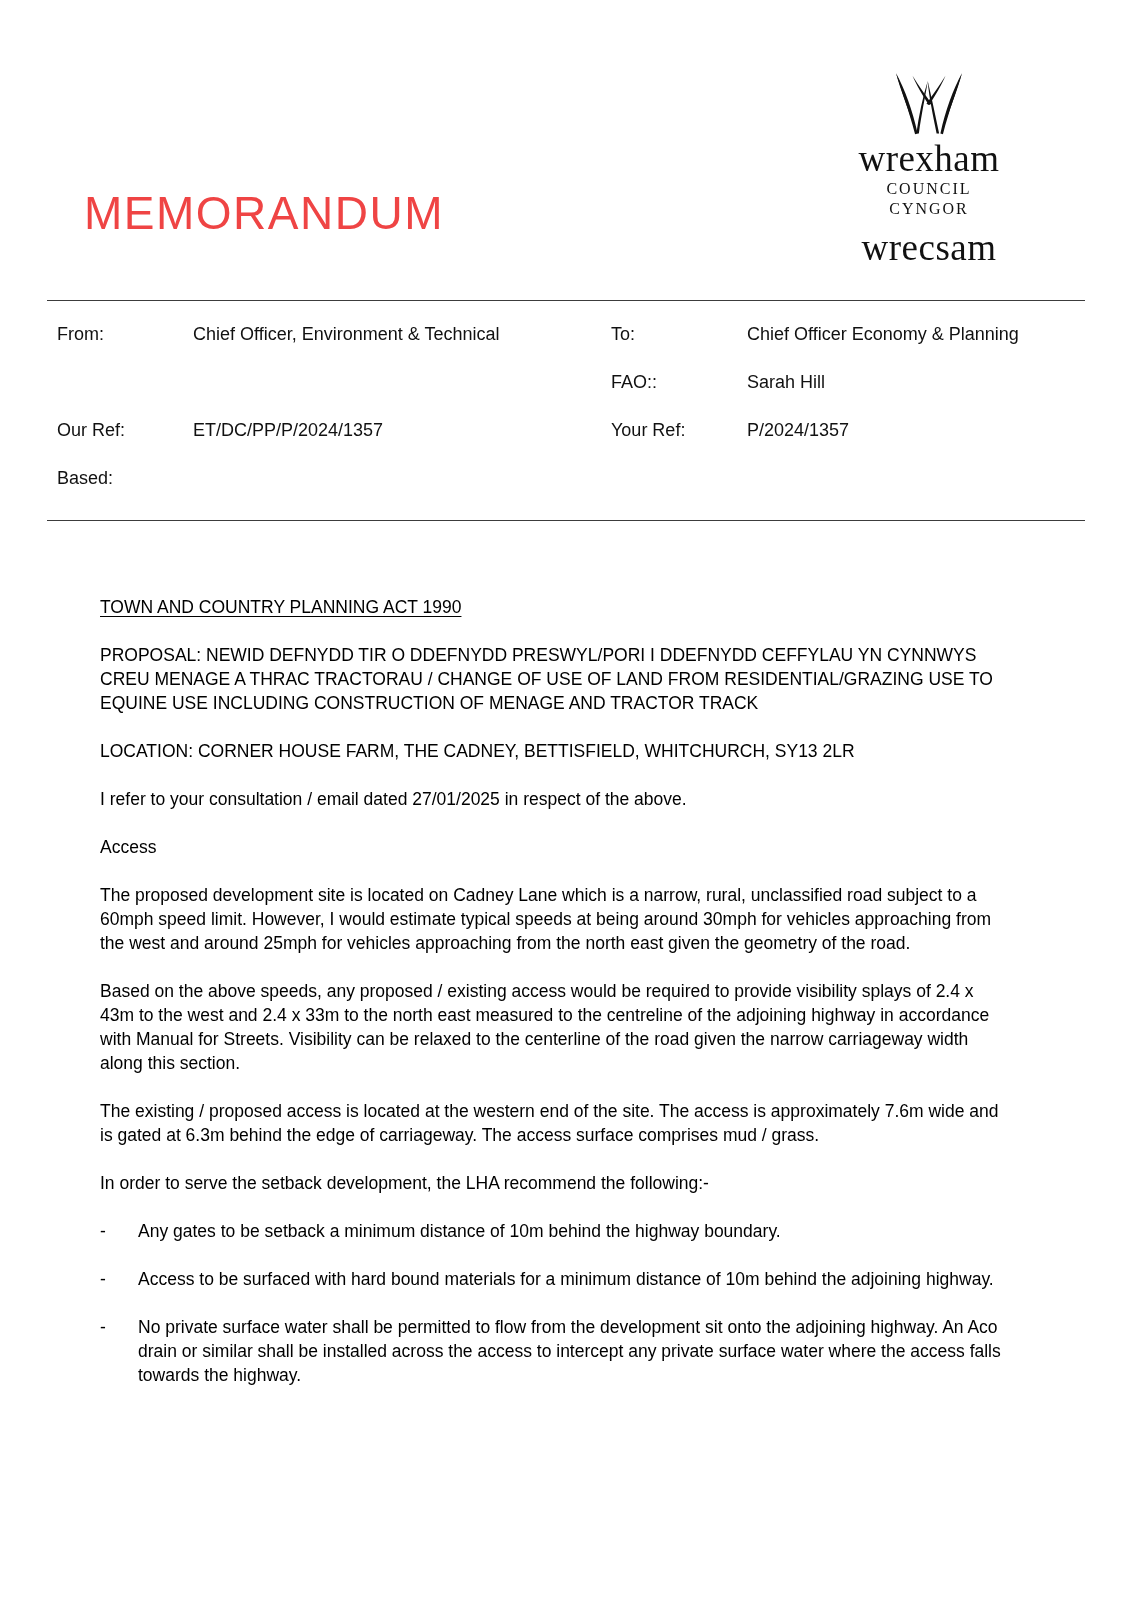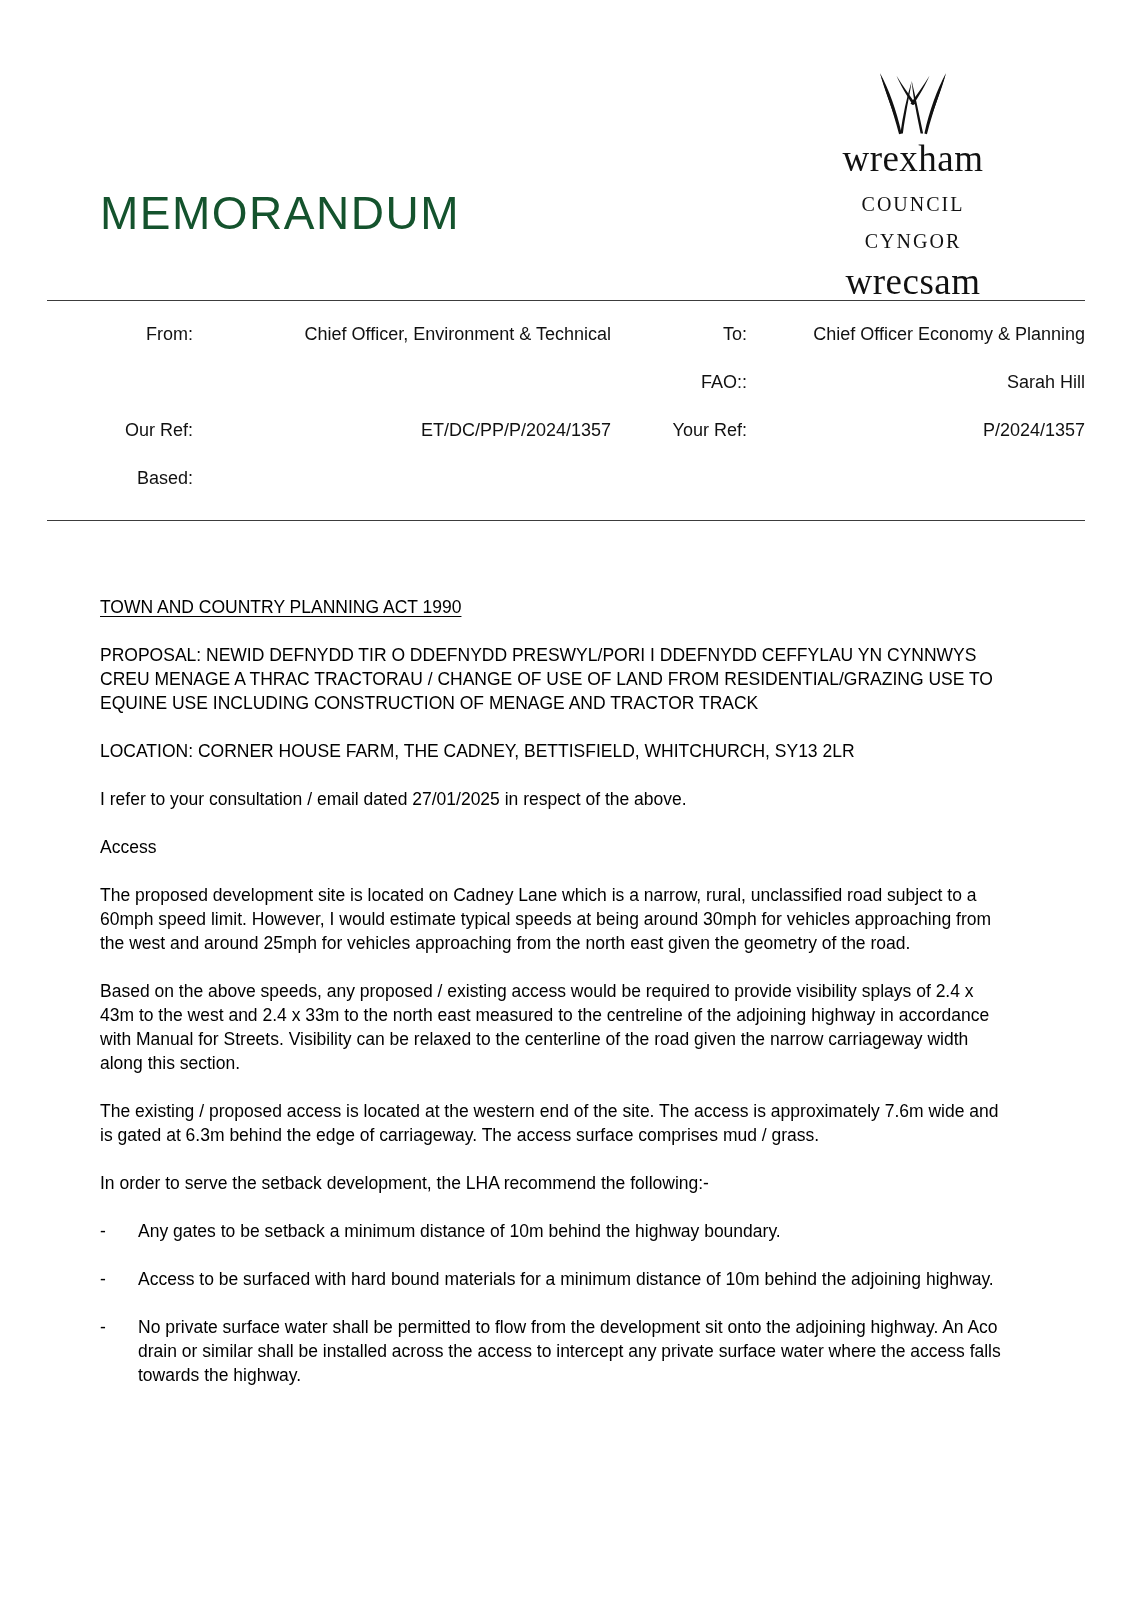--- a/index.html
+++ b/index.html
@@ -28,7 +28,7 @@
   .logo {
     position: absolute;
     top: 72px;
-    right: 134px;
+    right: 118px;
     width: 170px;
     text-align: center;
     color: #111111;

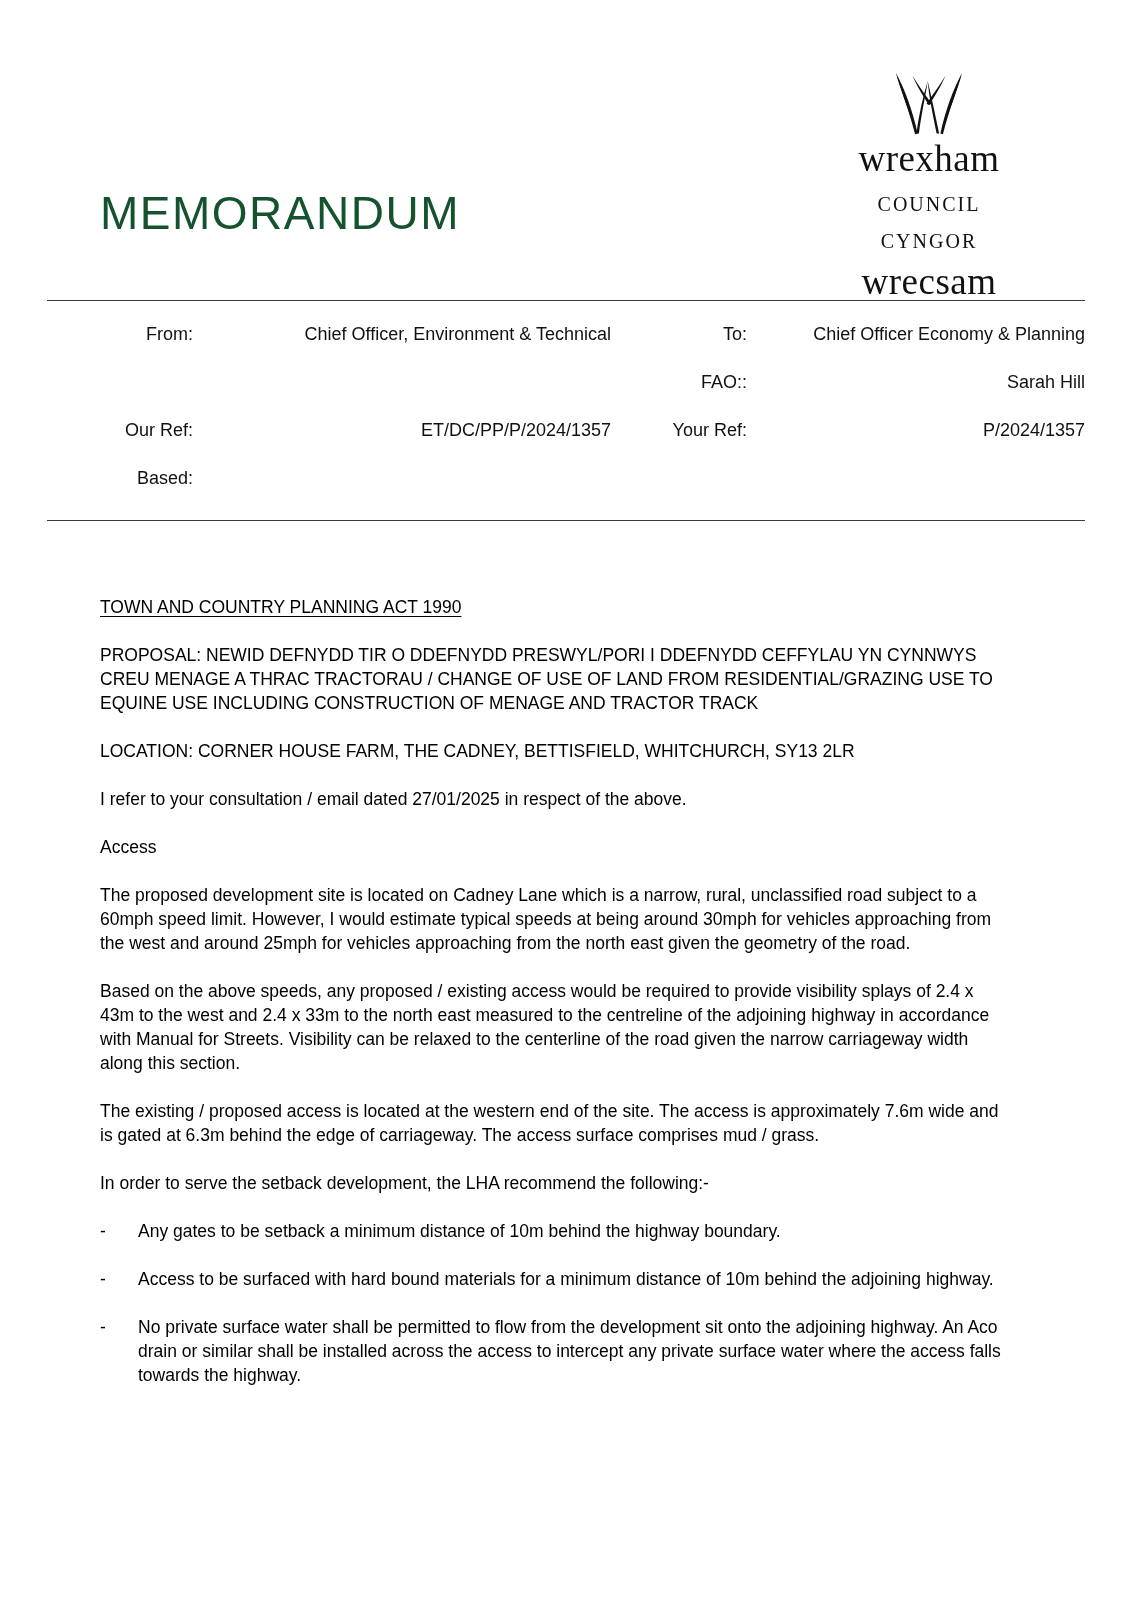--- a/index.html
+++ b/index.html
@@ -17,13 +17,13 @@
   
   .memo-title {
     position: absolute;
-    left: 100px;
+    left: 84px;
     top: 186px;
     margin: 0;
     font-size: 46px;
     font-weight: 400;
     letter-spacing: 1.5px;
-    color: #14532d;
+    color: #ef4444;
   }
   .logo {
     position: absolute;

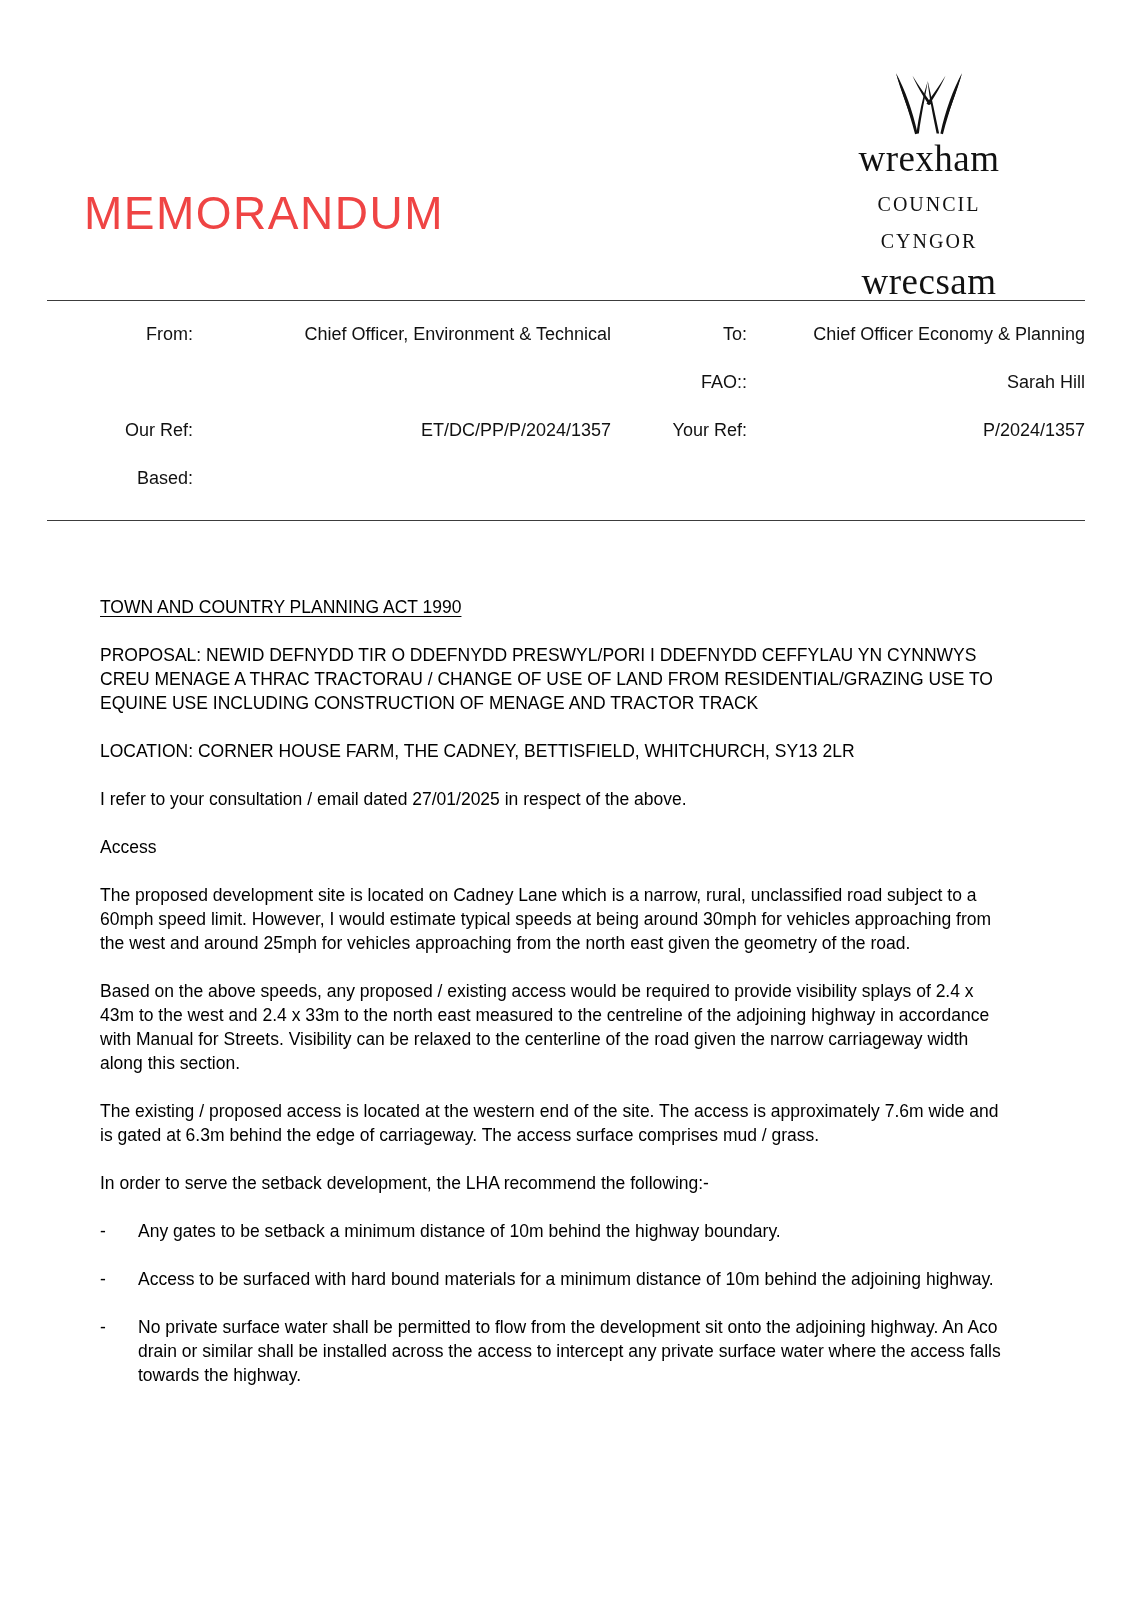--- a/index.html
+++ b/index.html
@@ -37,7 +37,7 @@
   }
   .logo-mark { width: 76px; height: 66px; display: block; margin: 0 auto 2px; }
   .logo-name { font-size: 37px; letter-spacing: 0.5px; }
-  .logo-sub { font-size: 20px; letter-spacing: 2px; margin-top: 17px; }
+  .logo-sub { font-size: 16px; letter-spacing: 2px; margin-top: 4px; }
   .logo-name-cy { font-size: 37px; letter-spacing: 0.5px; margin-top: 12px; }
 
   .rule {

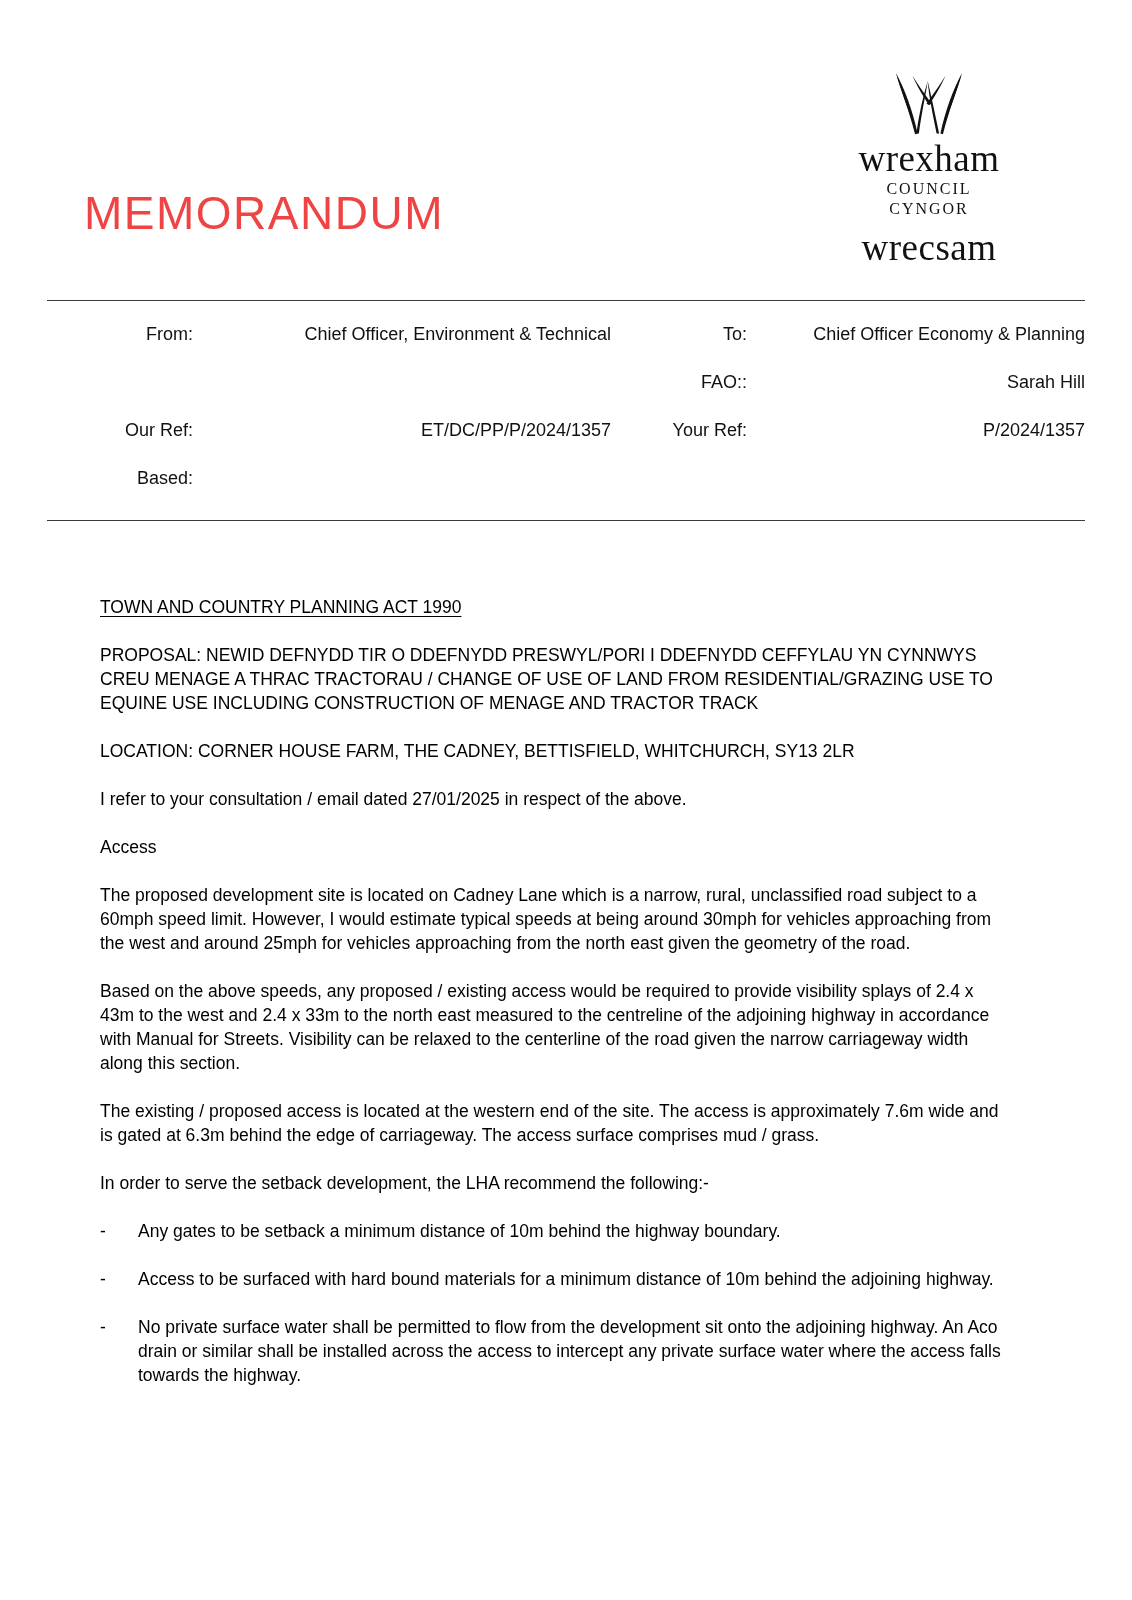--- a/index.html
+++ b/index.html
@@ -63,7 +63,7 @@
     grid-auto-rows: 48px;
     align-items: start;
   }
-  .meta .cell { padding-top: 2px; white-space: nowrap; text-align: right; }
+  .meta .cell { padding-top: 2px; white-space: nowrap; }
 
   
   .body-text {

